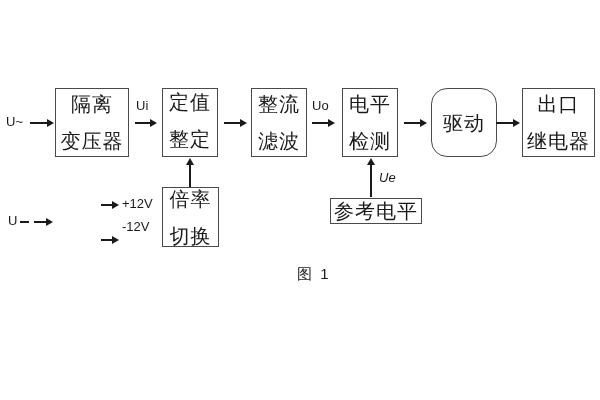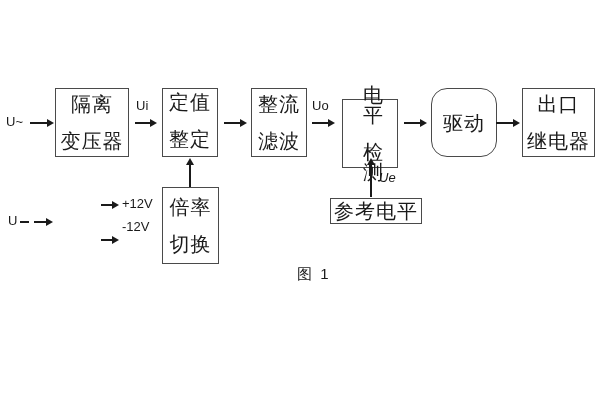--- a/index.html
+++ b/index.html
@@ -53,7 +53,7 @@
     <span>滤波</span>
   </div>
 
-  <div class="box" style="left:342px;top:99px;width:56px;height:69px;padding-left:20px;">
+  <div class="box" style="left:342px;top:88px;width:56px;height:69px;">
     <span>电平</span>
     <span>检测</span>
   </div>

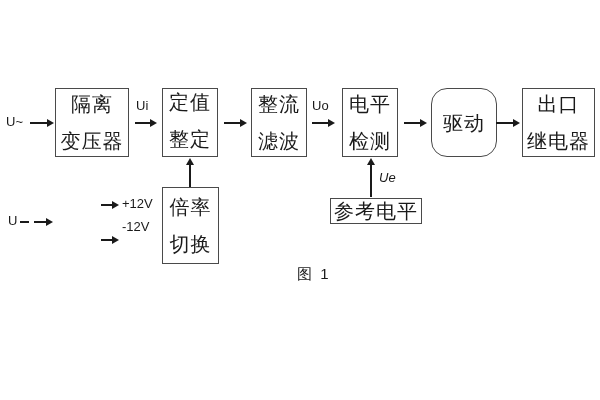--- a/index.html
+++ b/index.html
@@ -68,7 +68,7 @@
   </div>
 
 
-  <div class="box" style="left:162px;top:187px;width:57px;height:77px;">
+  <div class="box" style="left:162px;top:187px;width:57px;height:60px;">
     <span>倍率</span>
     <span>切换</span>
   </div>

